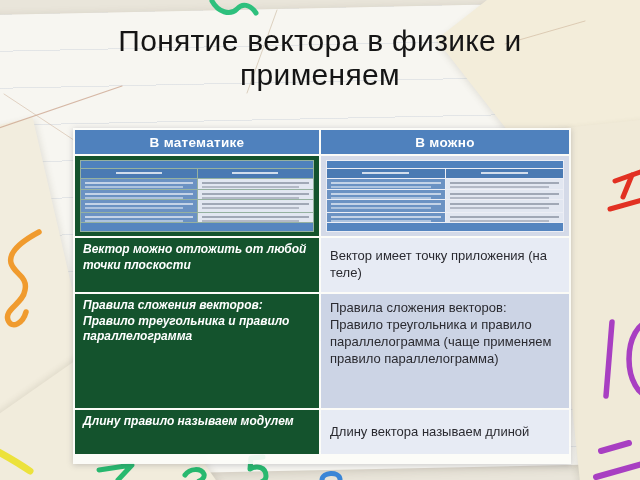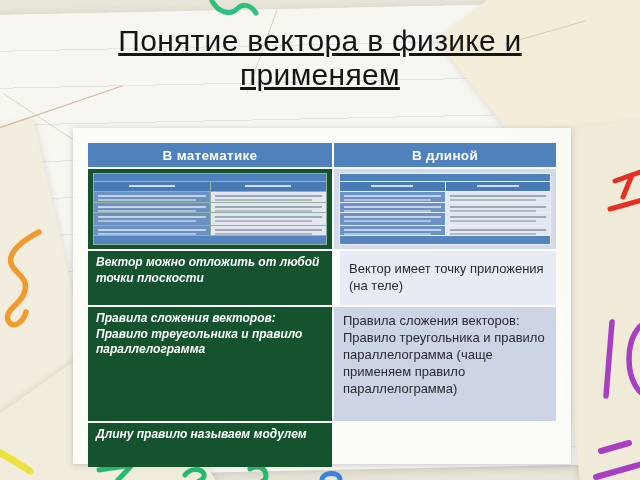--- a/index.html
+++ b/index.html
@@ -45,7 +45,6 @@
     text-align:center;color:#151515;
     font-size:30px;line-height:1.12;font-weight:400;
     letter-spacing:.3px;
-    text-decoration:underline;
   }
   
   .cmp-table{

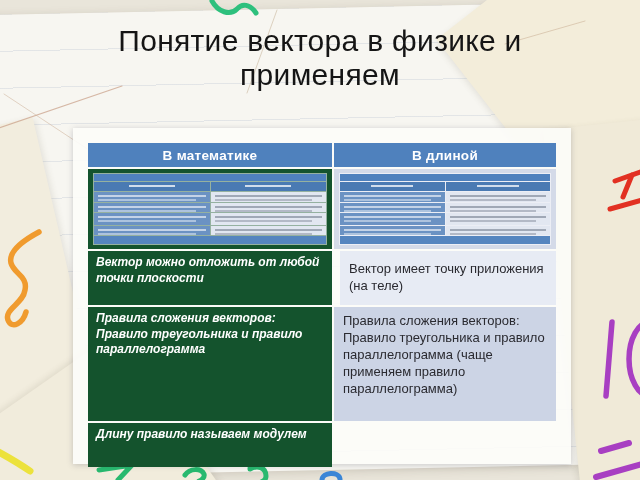--- a/index.html
+++ b/index.html
@@ -53,7 +53,7 @@
     display:grid;
     grid-template-columns:244px 1fr;
     grid-template-rows:24px 80px 54px 114px 44px;
-    gap:2px;padding:15px;
+    gap:2px;padding:2px;
     background:rgba(252,252,248,.92);
     box-shadow:0 1px 6px rgba(60,60,80,.25);
   }

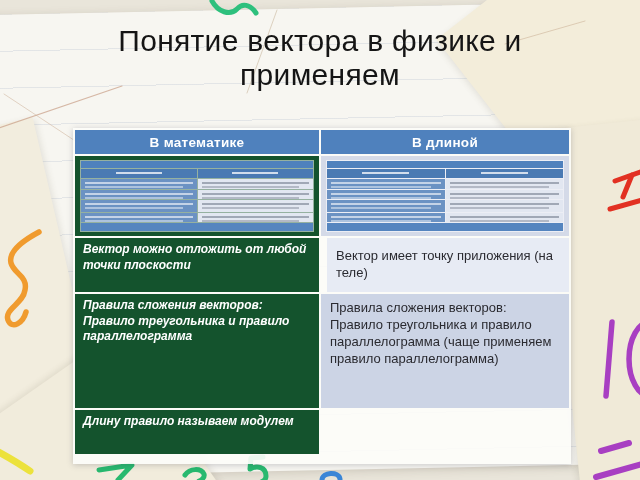--- a/index.html
+++ b/index.html
@@ -141,7 +141,7 @@
 <div class="cmp-table">
 
   <div class="hc">В математике</div>
-  <div class="hc">В длиной</div>
+  <div class="hc">В можно</div>
 
   <div class="cl">
     <div class="thumb">

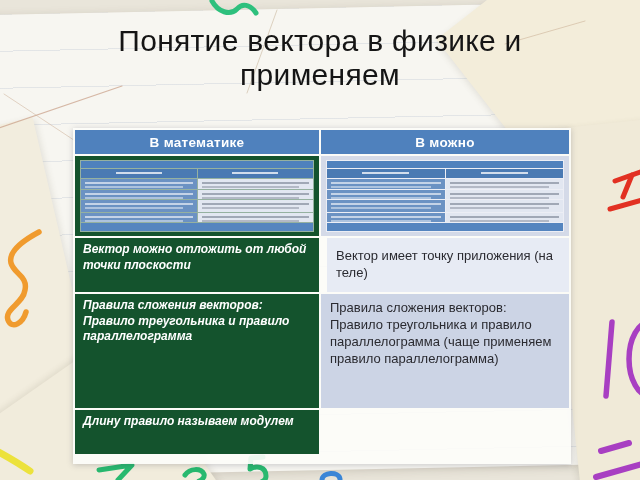--- a/index.html
+++ b/index.html
@@ -72,7 +72,7 @@
   .bg-thumbrow{background:#d4dae8;}
   .bg-light{background:#e7ebf4;}
   .bg-mid{background:#ccd4e5;}
-  .vc{display:flex;align-items:center;margin-left:6px;}
+  .vc{display:flex;align-items:center;}
   
   .thumb{
     position:absolute;left:5px;right:5px;top:4px;bottom:4px;

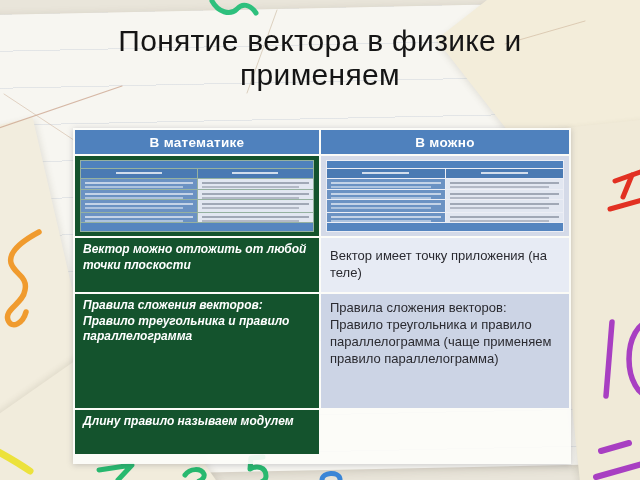--- a/index.html
+++ b/index.html
@@ -203,6 +203,7 @@
   <div class="cr bg-mid">Правила сложения векторов: Правило треугольника и правило параллелограмма (чаще применяем правило параллелограмма)</div>
 
   <div class="cl">Длину правило называем модулем</div>
+  <div class="cr bg-light vc">Длину вектора называем длиной</div>
 
 </div>
 

